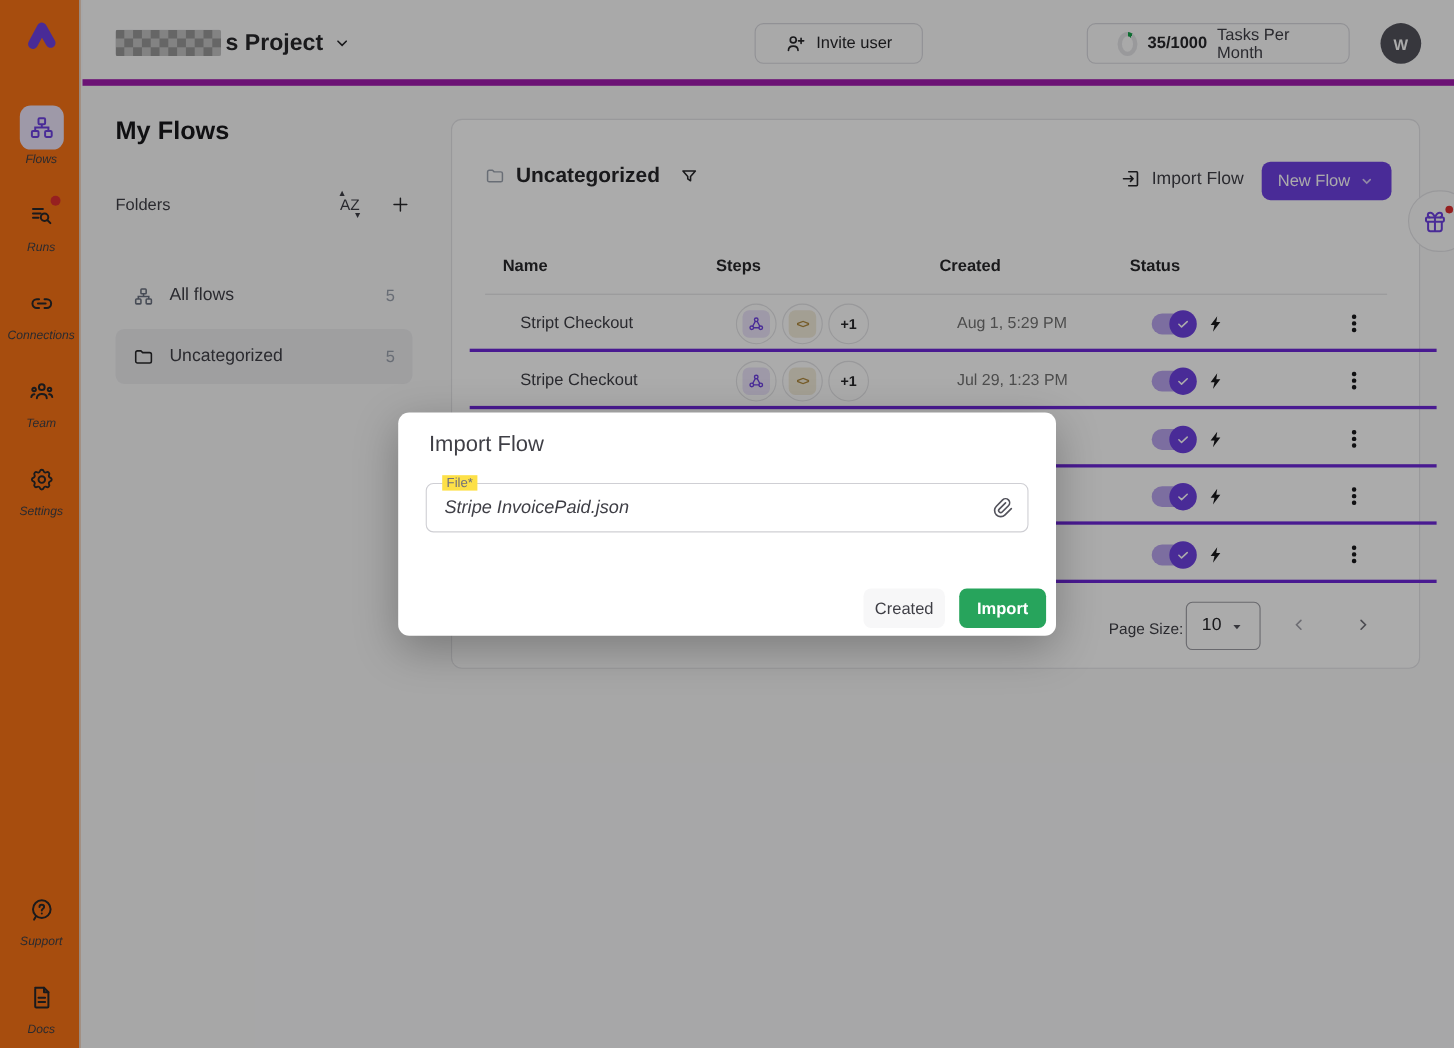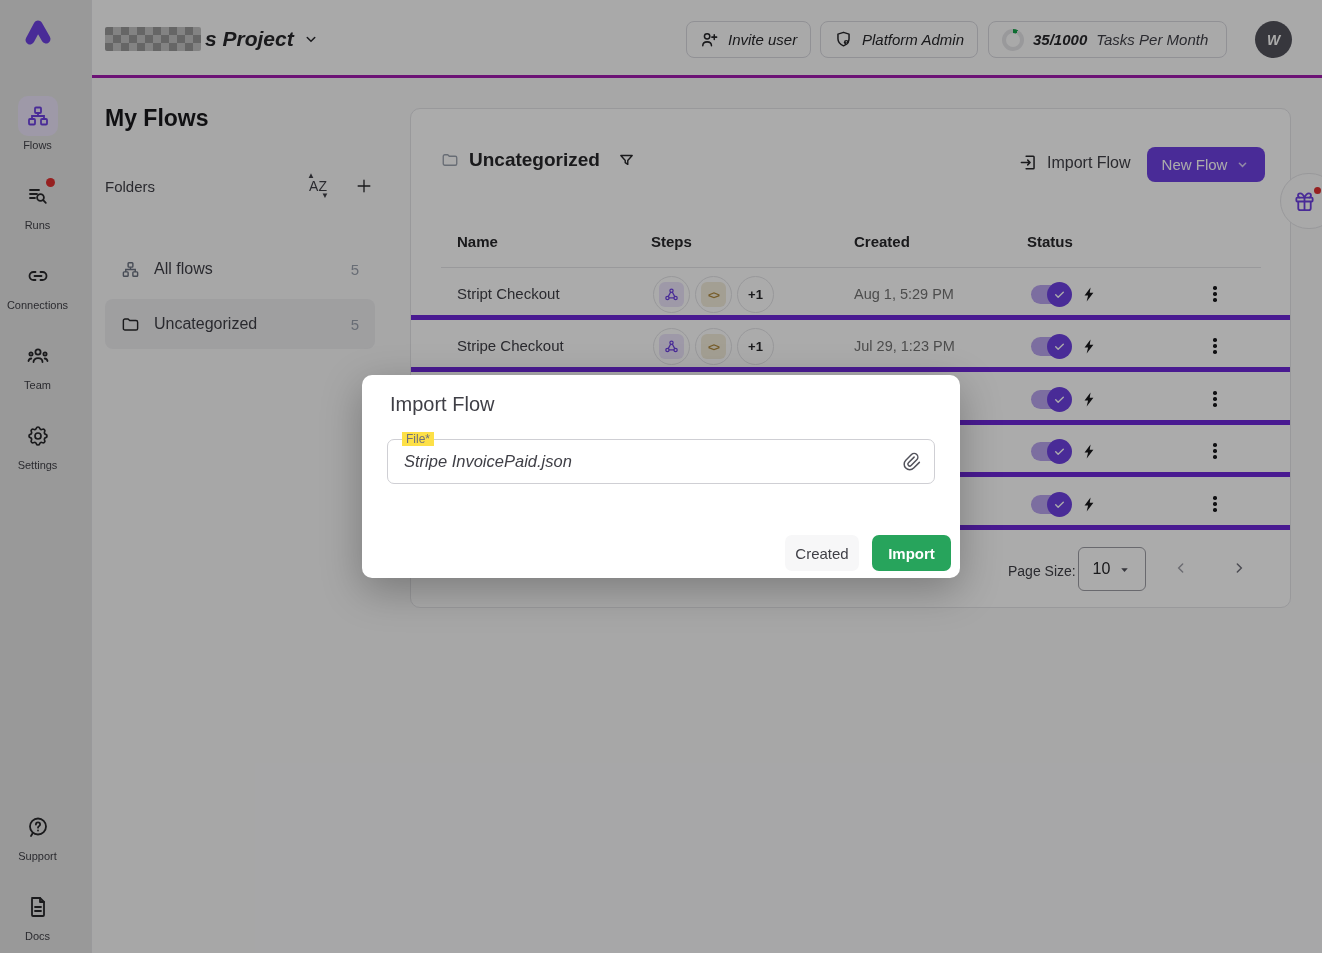--- a/index.html
+++ b/index.html
@@ -17,7 +17,7 @@
   .reddot { position:absolute; top:2px; right:3px; width:9px; height:9px; border-radius:50%; background:#e03131; }
 
   
-  .topbar { position:absolute; left:75px; top:0; right:0; height:78px; background:#fcfcfd; border-bottom:3px solid #a21caf; z-index:1;font-style:italic; }
+  .topbar { position:absolute; left:75px; top:0; right:0; height:78px; background:#fcfcfd; border-bottom:6px solid #a21caf; z-index:1; }
   .project { position:absolute; left:30px; top:0; height:78px; display:flex; align-items:center; gap:8px; font-size:21px; font-weight:700; color:#27272a; cursor:pointer; }
   .redacted { display:inline-block; width:96px; height:24px; margin-right:-4px;
     background: repeating-conic-gradient(#c3c3c3 0% 25%, #989898 0% 50%) 0 0 / 16px 16px; border-radius:2px; }

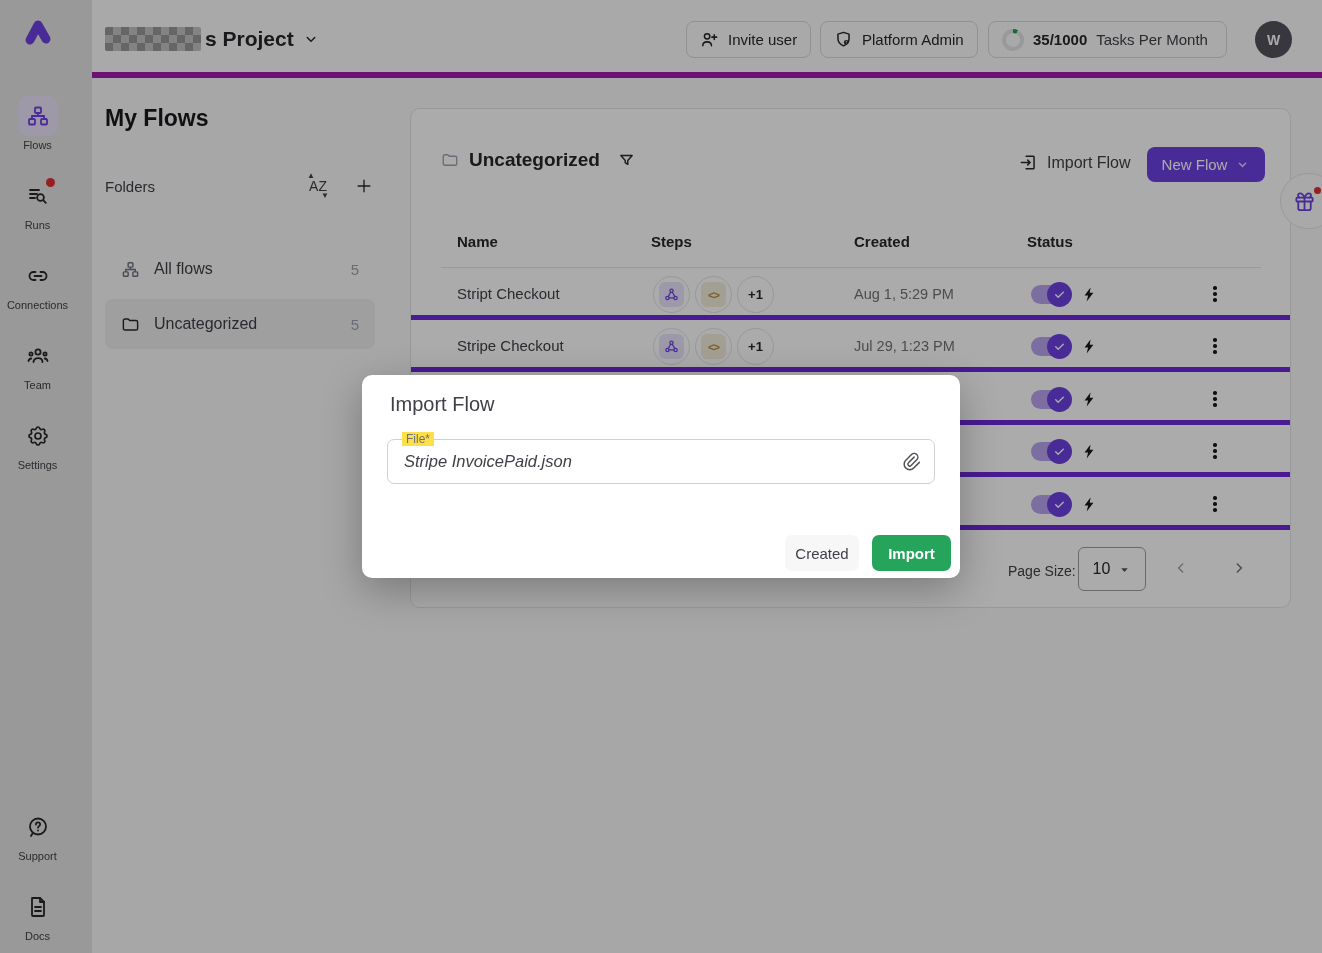--- a/index.html
+++ b/index.html
@@ -22,7 +22,7 @@
   .redacted { display:inline-block; width:96px; height:24px; margin-right:-4px;
     background: repeating-conic-gradient(#c3c3c3 0% 25%, #989898 0% 50%) 0 0 / 16px 16px; border-radius:2px; }
   .ghostbtn { position:absolute; top:21px; height:37px; border:1px solid #d9d9de; background:#fcfcfd; border-radius:8px;
-    display:flex; align-items:center; gap:9px; padding:0 13px; font-size:15px; color:#27272a; cursor:pointer; }
+    display:flex; align-items:center; gap:9px; padding:0 27px; font-size:15px; color:#27272a; cursor:pointer; }
   .ring { width:22px; height:22px; border-radius:50%;
     background: conic-gradient(#16a34a 0deg 27deg, #e4e4e7 27deg 360deg); position:relative; }
   .ring::after { content:""; position:absolute; inset:4px; border-radius:50%; background:#fcfcfd; }

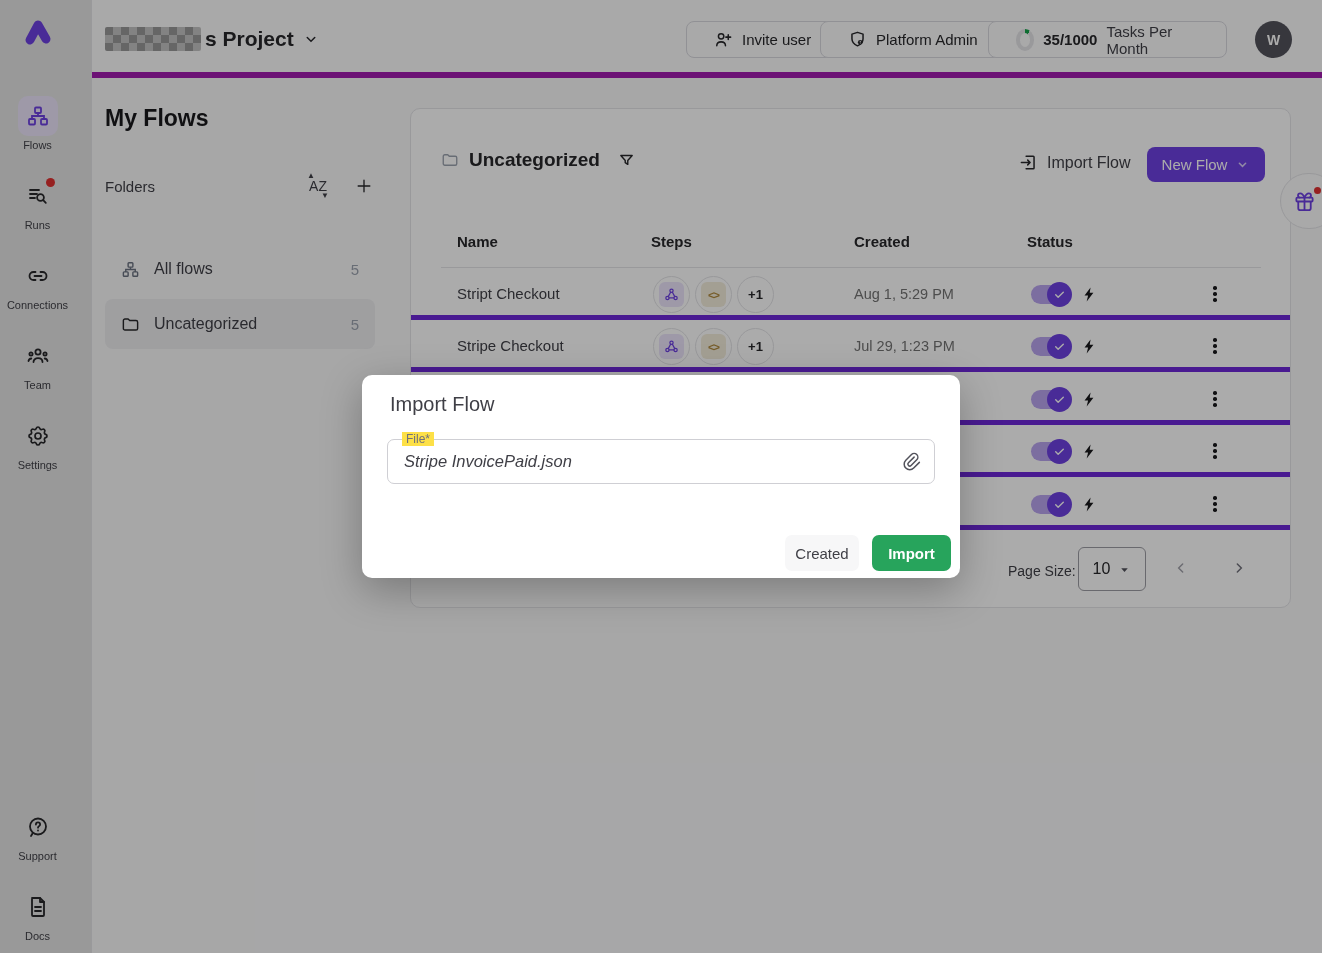--- a/index.html
+++ b/index.html
@@ -209,15 +209,6 @@
     <span>Invite user</span>
   </div>
 
-  <div class="ghostbtn" style="left:745px">
-    <svg width="19" height="19" viewBox="0 0 24 24" fill="none" stroke="#27272a" stroke-width="1.9" stroke-linejoin="round">
-        <path d="M12 3l7 2.2V11c0 4.2-2.9 7.2-7 9-4.1-1.8-7-4.8-7-9V5.2z"></path>
-        <circle cx="15.5" cy="15.5" r="3" fill="#27272a" stroke="none"></circle>
-        <path d="M15.5 13.8v2" stroke="#fff" stroke-width="1.2"></path>
-        <circle cx="15.5" cy="17.1" r=".5" fill="#fff" stroke="none"></circle>
-      </svg>
-    <span>Platform Admin</span>
-  </div>
 
   <div class="ghostbtn" style="left:913px; width:239px">
     <span class="ring"></span>

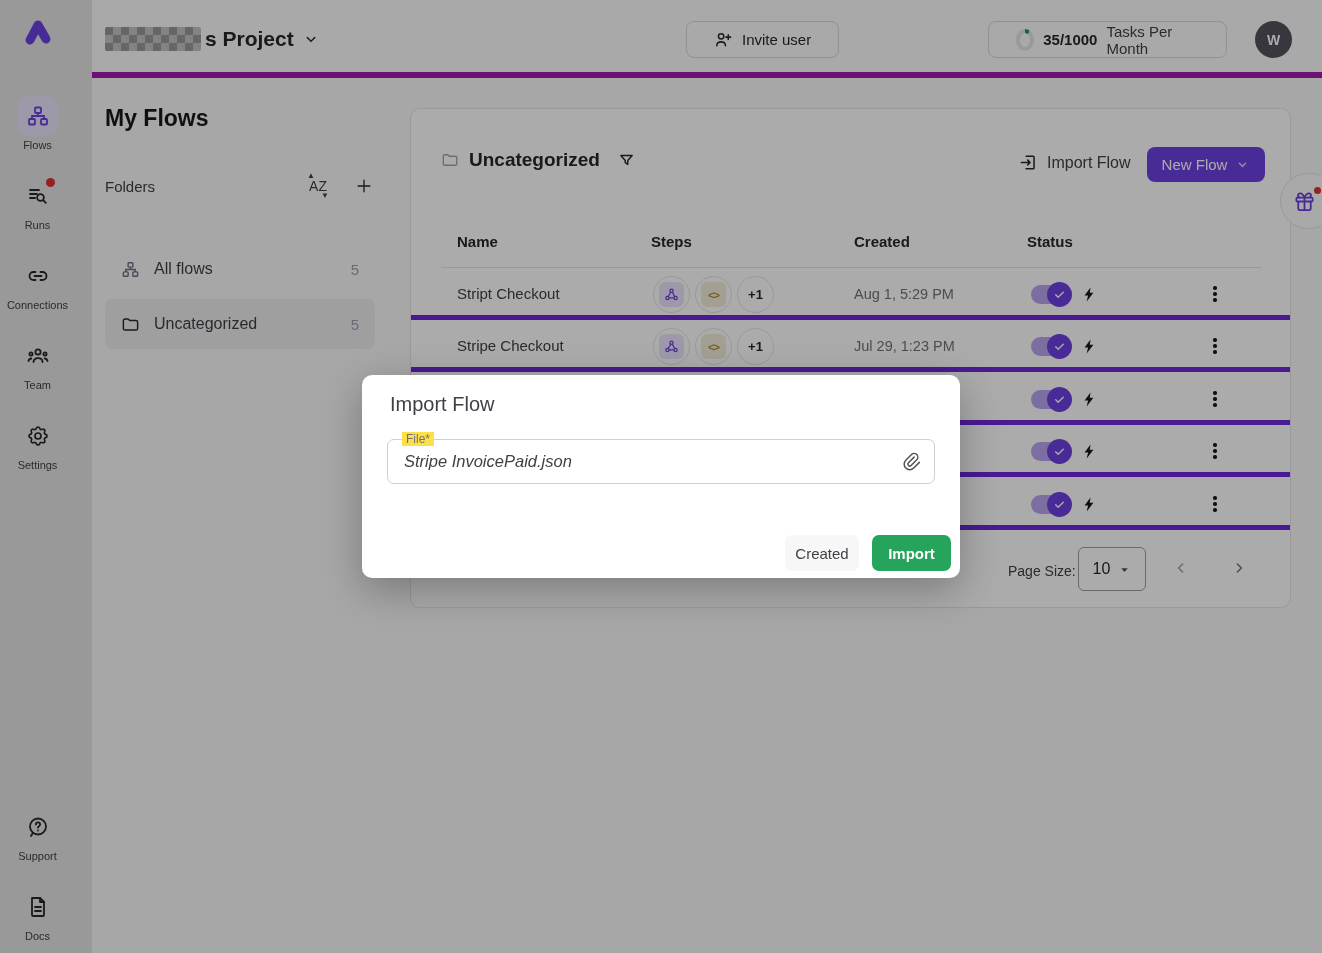--- a/index.html
+++ b/index.html
@@ -8,7 +8,7 @@
   svg { display:block; }
 
   
-  .sidebar { position:absolute; left:0; top:0; width:92px; height:953px; background:#e5e5e5; border-right:1px solid #e4e4e7; z-index:2; }
+  .sidebar { position:absolute; left:0; top:0; width:73px; height:953px; background:#f97316; border-right:1px solid #e4e4e7; z-index:2;font-style:italic; }
   .logo { position:absolute; top:14px; left:0; width:75px; display:flex; justify-content:center; }
   .snav { position:absolute; left:0; width:75px; text-align:center; cursor:pointer; }
   .snav .ic { width:40px; height:40px; margin:0 auto; border-radius:10px; display:flex; align-items:center; justify-content:center; position:relative; }

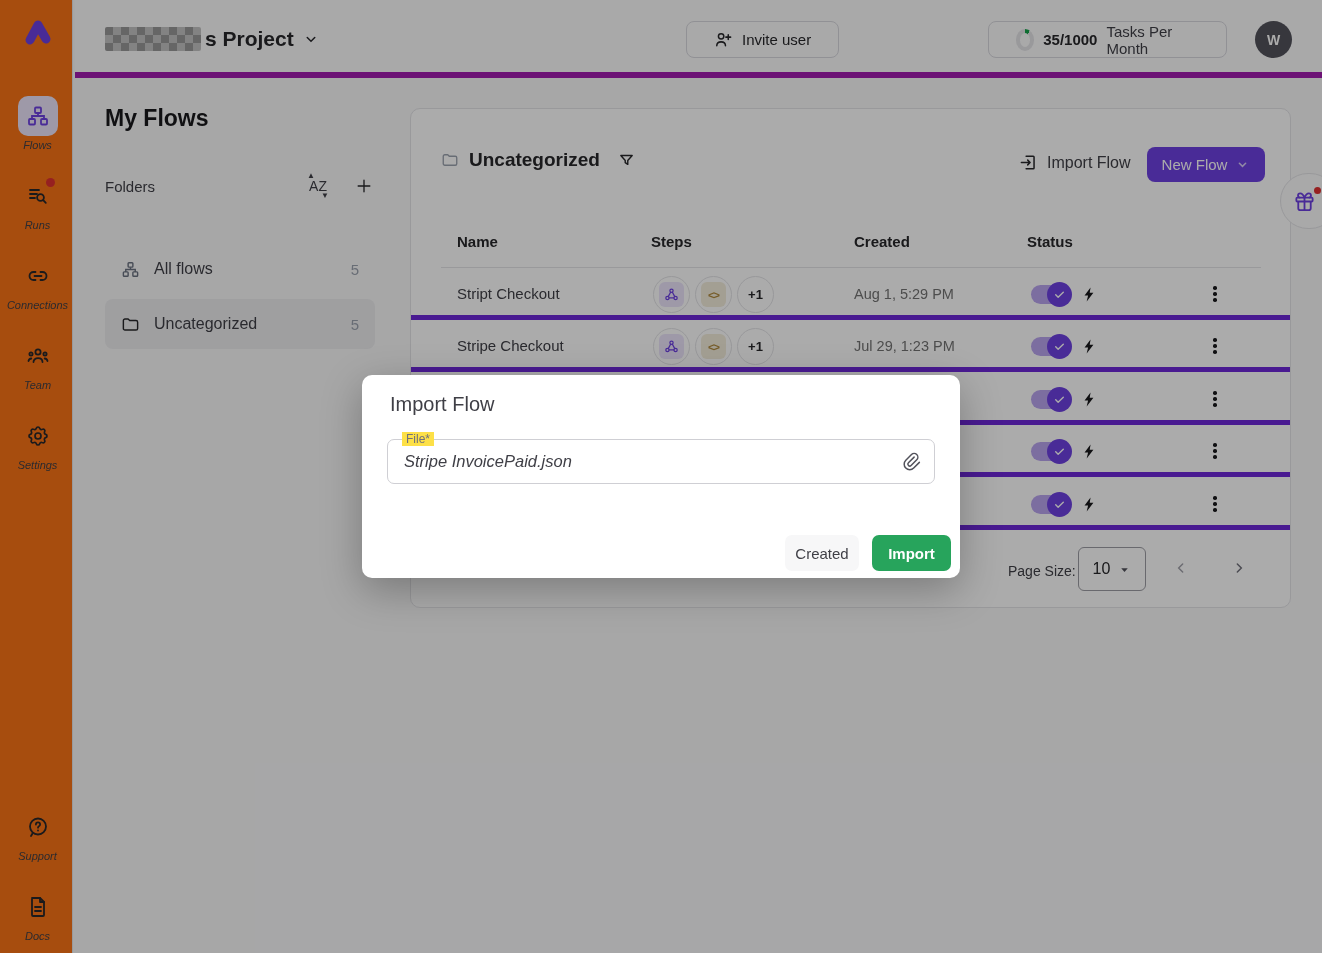--- a/index.html
+++ b/index.html
@@ -58,7 +58,7 @@
   .col-name { left:46px; } .col-steps { left:240px; } .col-created { left:443px; } .col-status { left:616px; }
   .sepline { position:absolute; left:30px; right:29px; height:1px; background:#e4e4e7; }
 
-  .trow { position:absolute; left:0; width:100%; height:52px; border-bottom:5px solid #6d28d9; cursor:pointer; }
+  .trow { position:absolute; left:16px; width:100%; height:52px; border-bottom:3px solid #6d28d9; cursor:pointer; }
   .trow .name { position:absolute; left:46px; top:17px; font-size:15px; color:#3f3f46; }
   .trow .created { position:absolute; left:443px; top:18px; font-size:14.5px; color:#737373; }
   .steps { position:absolute; left:242px; top:8px; display:flex; gap:5px; }

